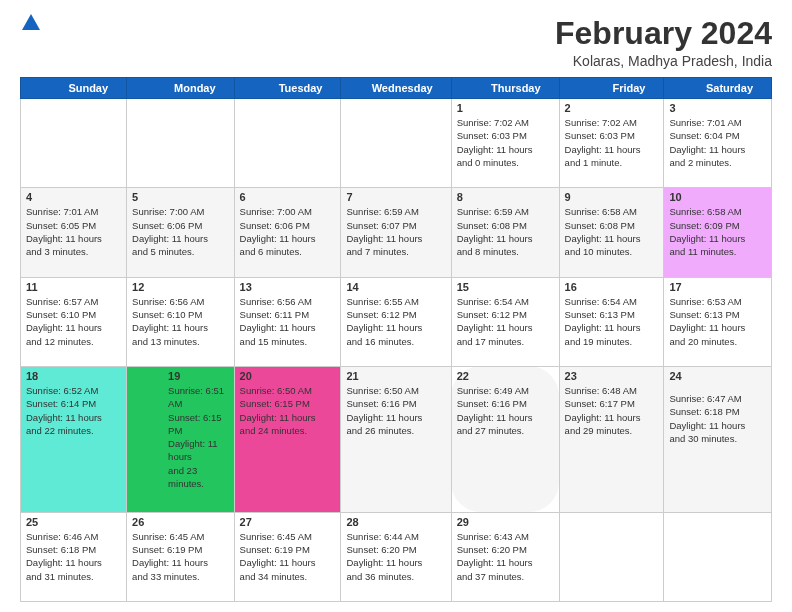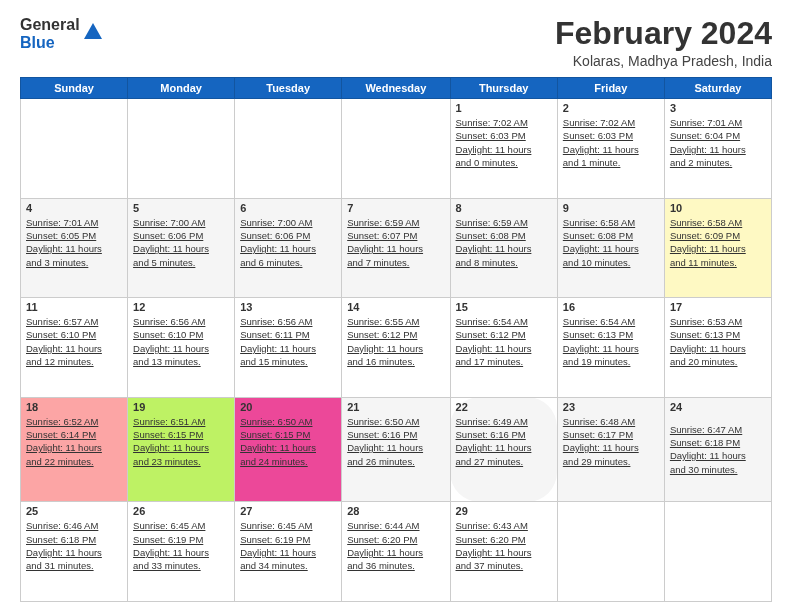--- a/index.html
+++ b/index.html
@@ -109,10 +109,6 @@
 <div class="page">
   <div class="header">
     <div class="logo-wrapper">
-      <div class="logo-text-block">
-        <span class="logo-line1">General</span>
-        <span class="logo-line2">Blue</span>
-      </div>
       <svg class="logo-svg" width="22" height="22" viewBox="0 0 22 22">
         <polygon points="11,2 20,18 2,18" fill="#1565c0"></polygon>
       </svg>

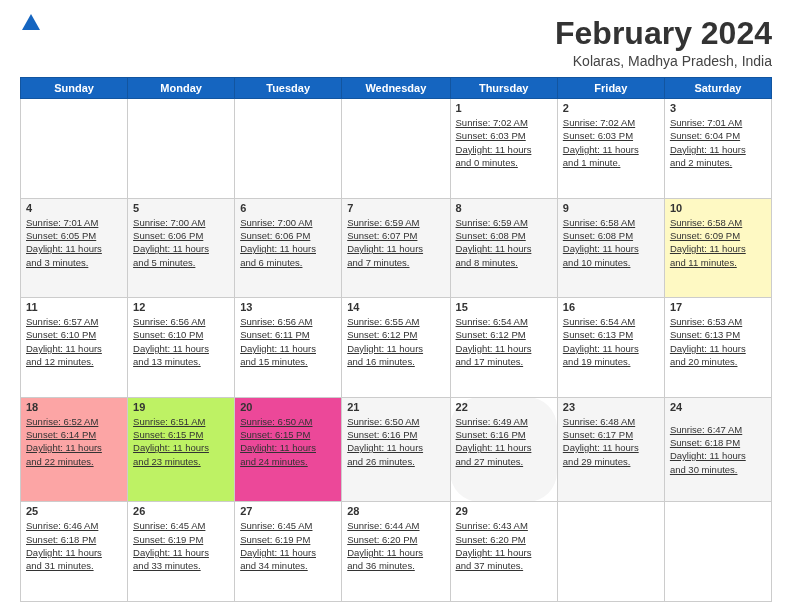--- a/index.html
+++ b/index.html
@@ -47,8 +47,8 @@
     .calendar th {
       background: #1565c0;
       color: #fff;
-      padding: 4px 0;
-      text-align: center;
+      padding: 4px 18px;
+      text-align: right;
       font-size: 11px;
       font-weight: bold;
       border: 1px solid #1255a0;

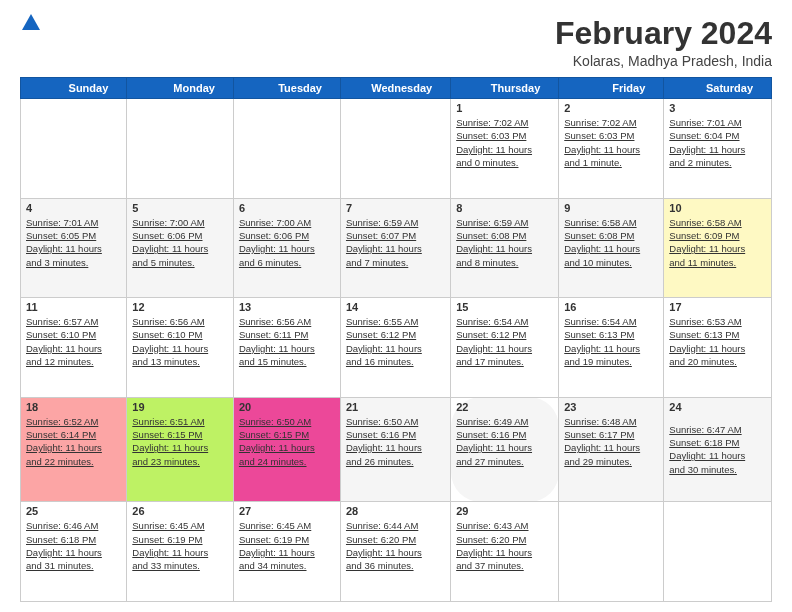--- a/index.html
+++ b/index.html
@@ -75,7 +75,6 @@
       color: #333;
       font-size: 9.5px;
       line-height: 1.4;
-      text-decoration: underline;
     }
     .empty-cell {
       background: #fff !important;

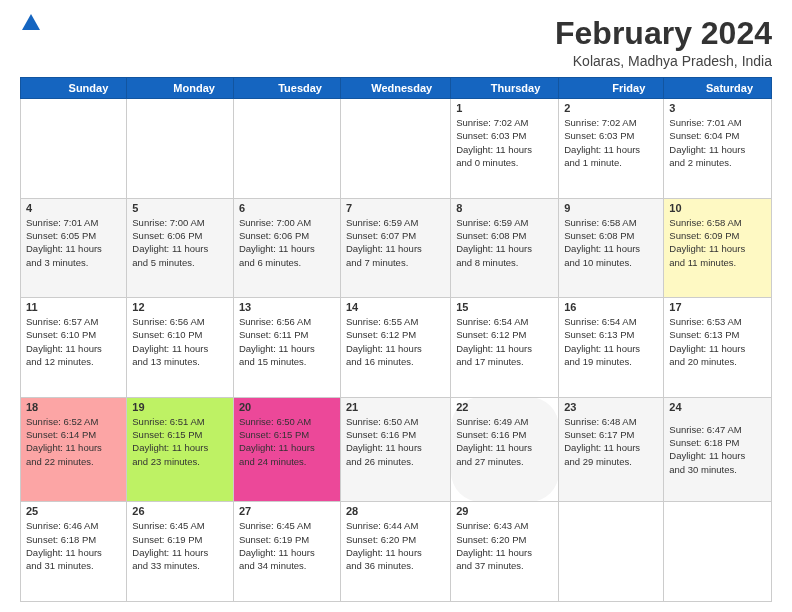--- a/index.html
+++ b/index.html
@@ -201,7 +201,7 @@
 Daylight: 11 hours
 and 10 minutes.</div>
           </td>
-          <td style="background: #fef9c3;">
+          <td style="background: #f0abfc;">
             <span class="day-num">10</span>
             <div class="day-info" style="white-space: pre-line;">Sunrise: 6:58 AM
 Sunset: 6:09 PM

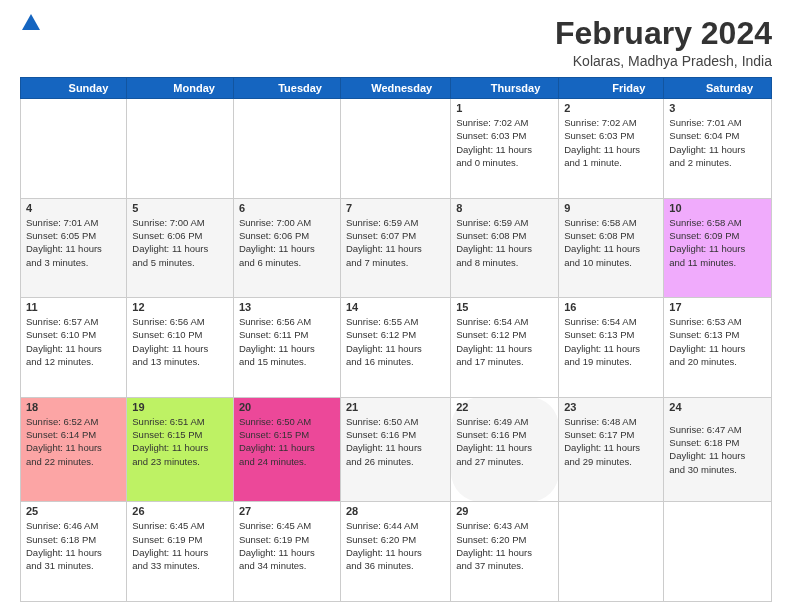--- a/index.html
+++ b/index.html
@@ -261,7 +261,7 @@
           </td>
         </tr>
         <tr>
-          <td style="background: #fca5a5;">
+          <td style="background: #5eead4;">
             <span class="day-num">18</span>
             <div class="day-info" style="white-space: pre-line;">Sunrise: 6:52 AM
 Sunset: 6:14 PM

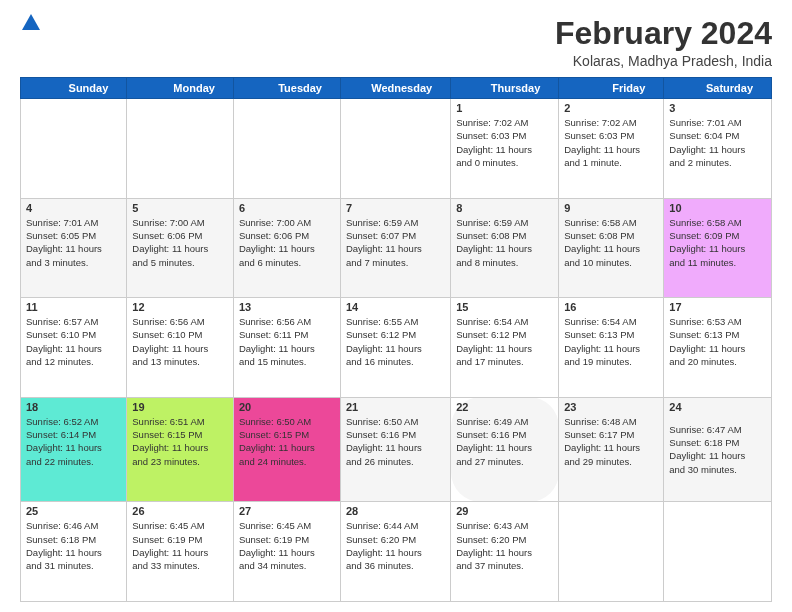--- a/index.html
+++ b/index.html
@@ -268,7 +268,7 @@
 Daylight: 11 hours
 and 22 minutes.</div>
           </td>
-          <td style="background: #bef264;">
+          <td style="background: #22c55e; padding-left: 41px;">
             <span class="day-num">19</span>
             <div class="day-info" style="white-space: pre-line;">Sunrise: 6:51 AM
 Sunset: 6:15 PM

